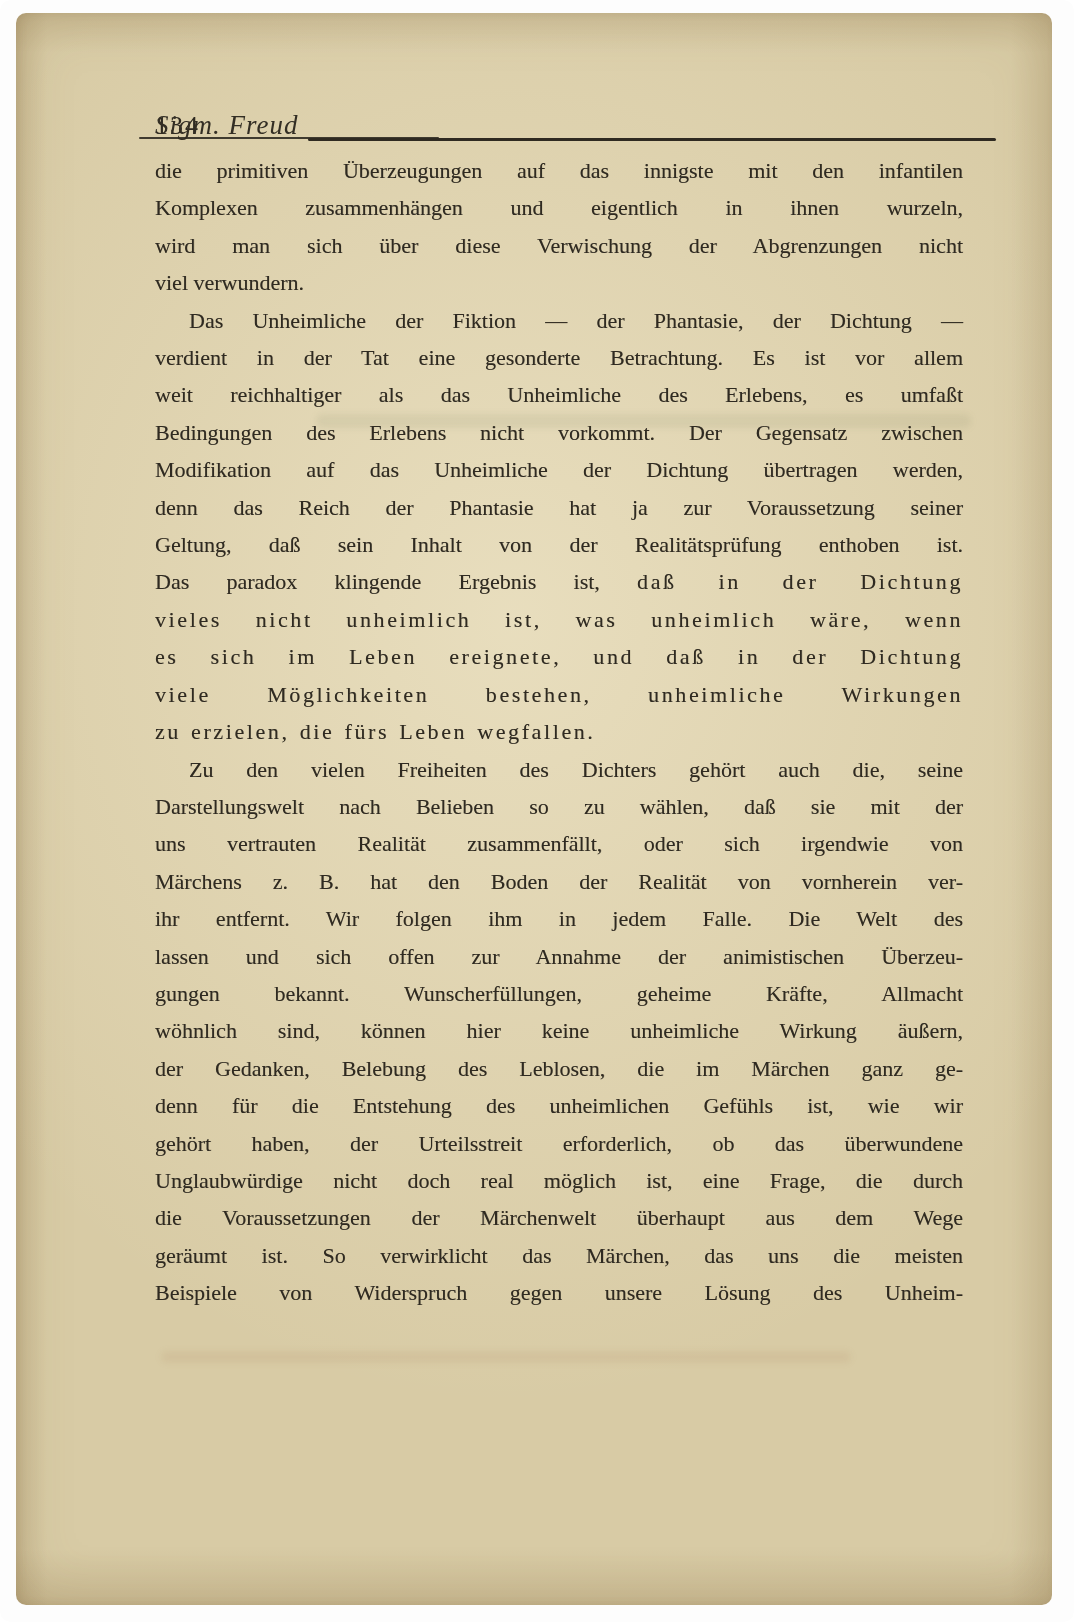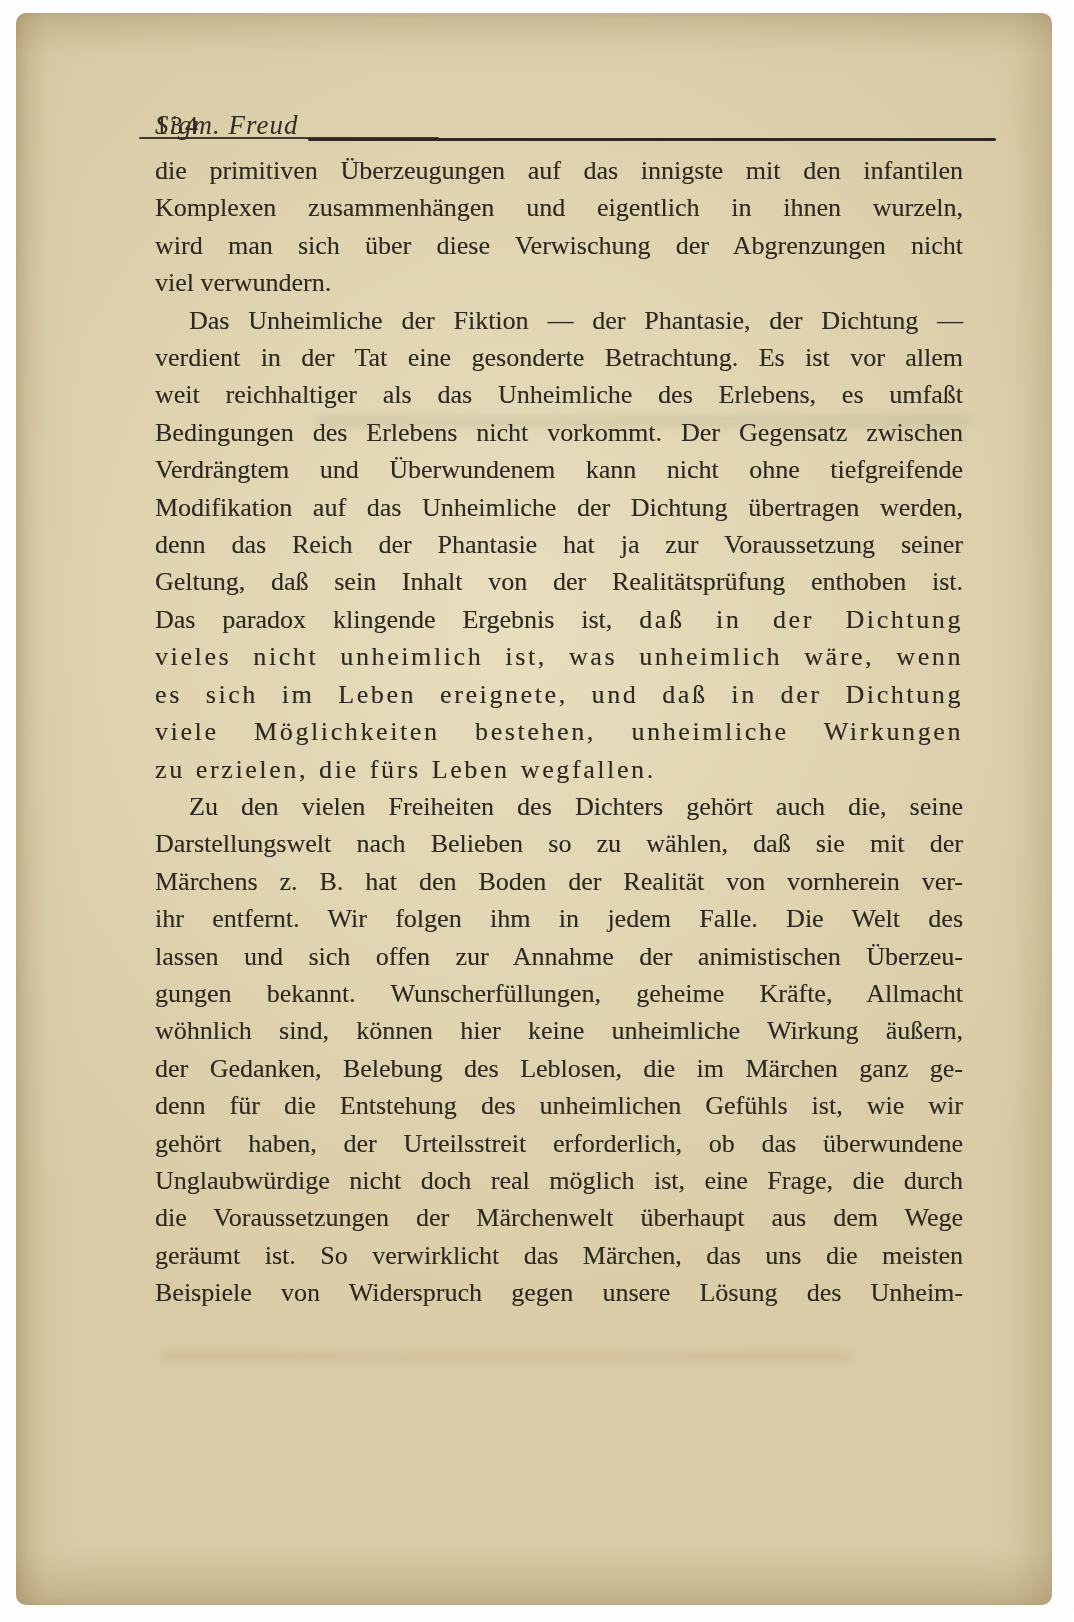--- a/index.html
+++ b/index.html
@@ -51,7 +51,7 @@
     position: absolute;
     left: 139px; top: 139px;
     width: 808px;
-    font-size: 26px;
+    font-size: 22px;
     line-height: 37.4px;
     color: #2f2a21;
     text-shadow: 0.3px 0.3px 0.6px rgba(47,42,33,0.35);

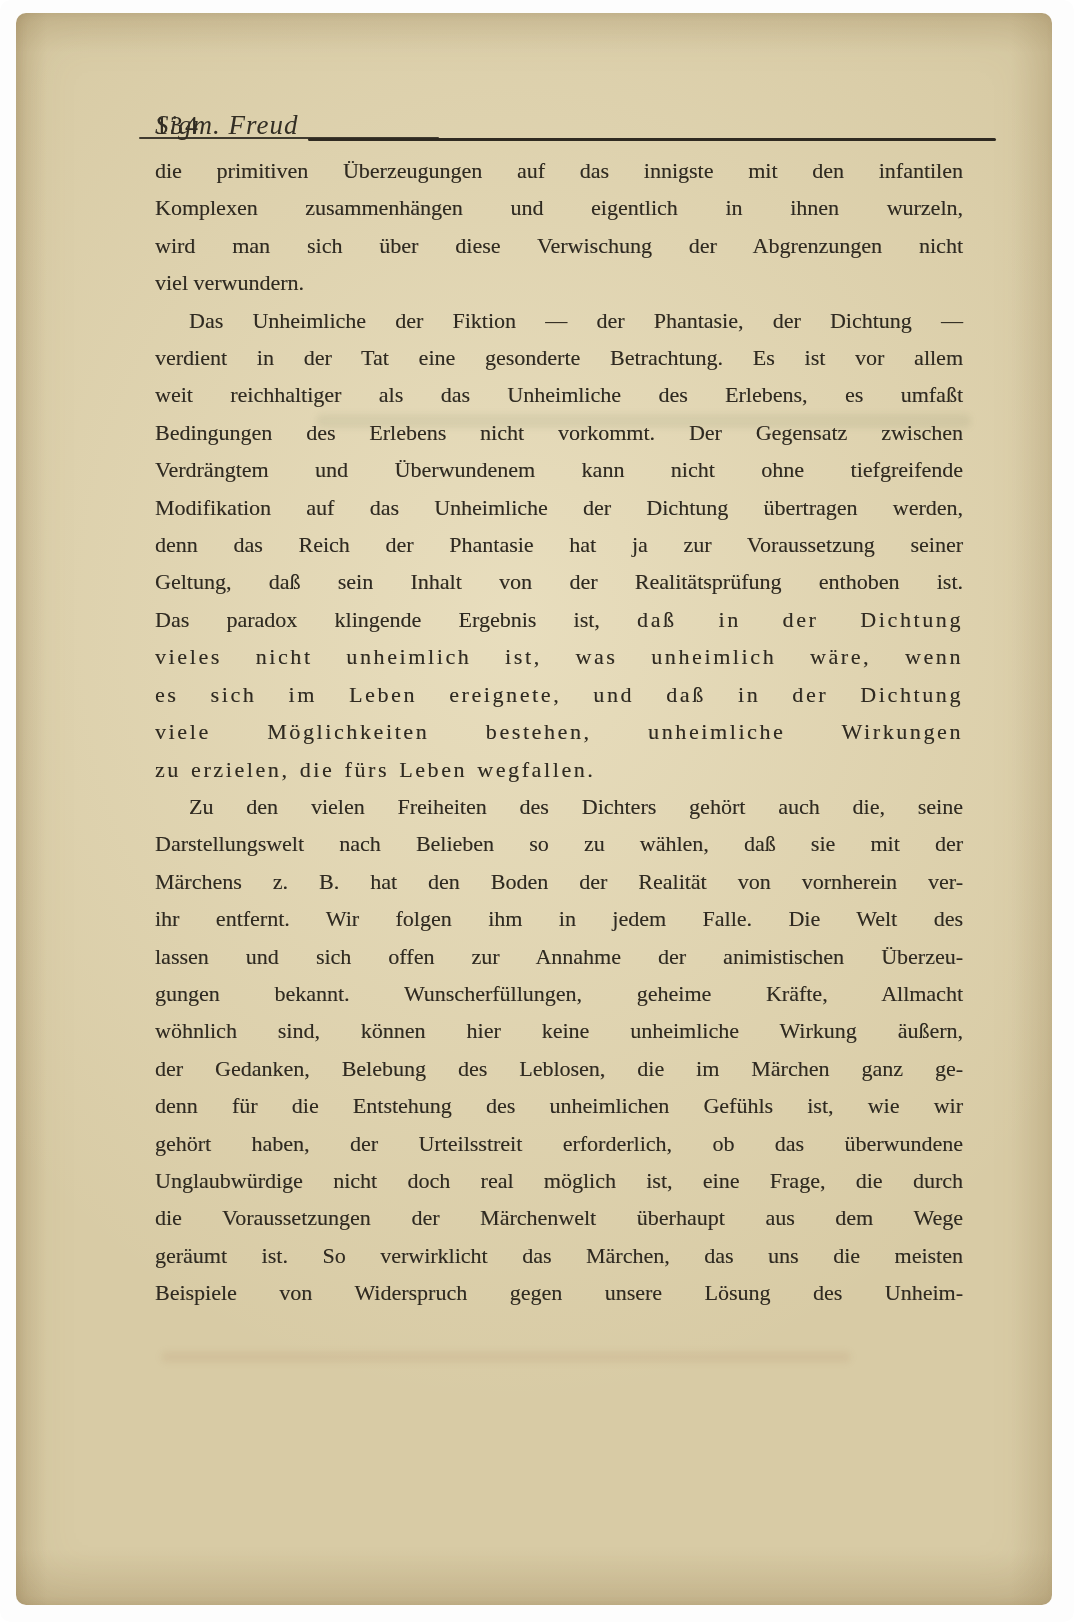--- a/index.html
+++ b/index.html
@@ -103,7 +103,6 @@
         <div class="ln">verdient in der Tat eine gesonderte Betrachtung. Es ist vor allem</div>
         <div class="ln">weit reichhaltiger als das Unheimliche des Erlebens, es umfaßt</div>
         <div class="ln">Bedingungen des Erlebens nicht vorkommt. Der Gegensatz zwischen</div>
-        <div class="ln">Verdrängtem und Überwundenem kann nicht ohne tiefgreifende</div>
         <div class="ln">Modifikation auf das Unheimliche der Dichtung übertragen werden,</div>
         <div class="ln">denn das Reich der Phantasie hat ja zur Voraussetzung seiner</div>
         <div class="ln">Geltung, daß sein Inhalt von der Realitätsprüfung enthoben ist.</div>

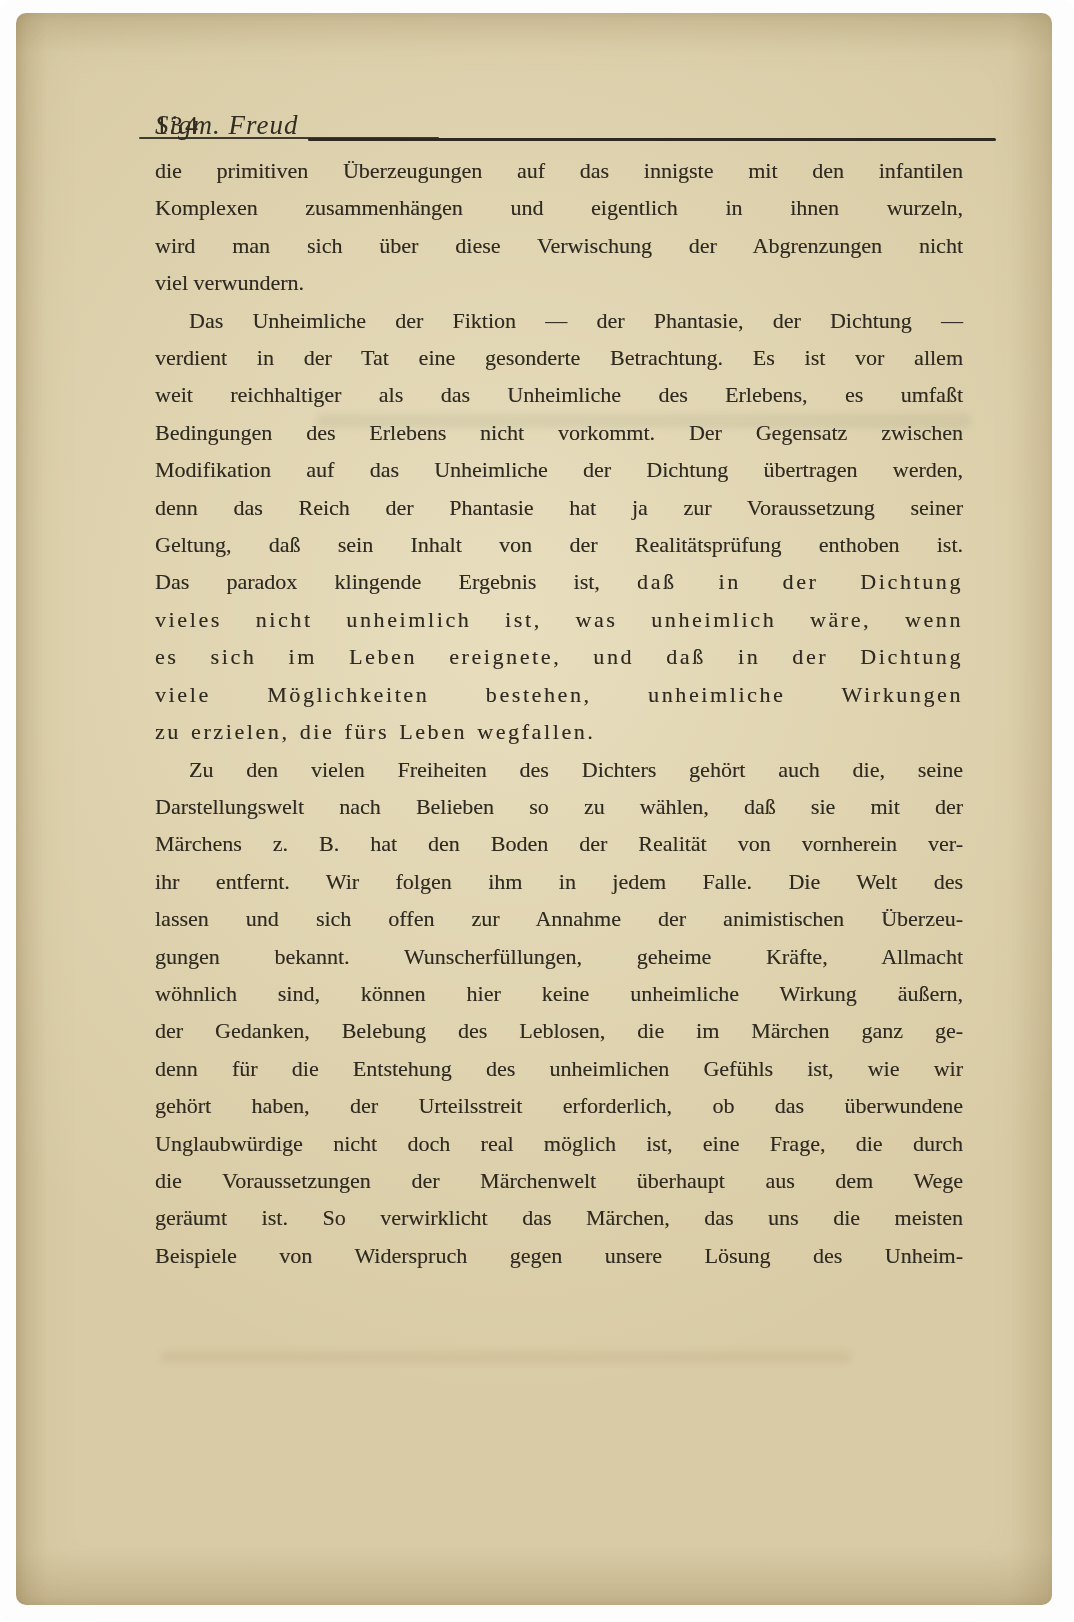--- a/index.html
+++ b/index.html
@@ -116,6 +116,7 @@
       <div>
         <div class="ln ind">Zu den vielen Freiheiten des Dichters gehört auch die, seine</div>
         <div class="ln">Darstellungswelt nach Belieben so zu wählen, daß sie mit der</div>
+        <div class="ln">uns vertrauten Realität zusammenfällt, oder sich irgendwie von</div>
         <div class="ln">Märchens z. B. hat den Boden der Realität von vornherein ver-</div>
         <div class="ln">ihr entfernt. Wir folgen ihm in jedem Falle. Die Welt des</div>
         <div class="ln">lassen und sich offen zur Annahme der animistischen Überzeu-</div>

